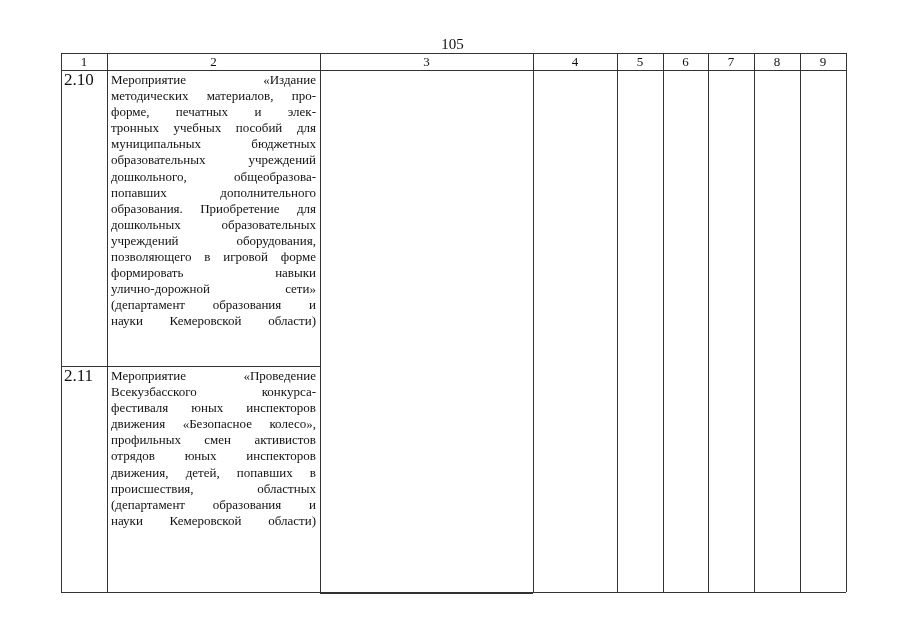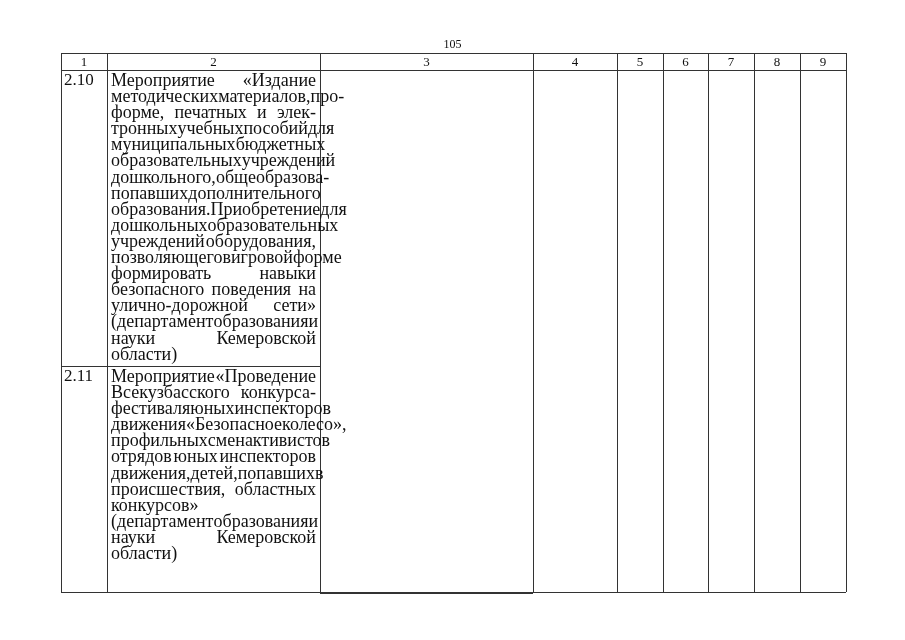--- a/index.html
+++ b/index.html
@@ -6,7 +6,7 @@
     body { width: 905px; height: 640px; position: relative; overflow: hidden;
            font-family: "Liberation Serif", "DejaVu Serif", serif; color: #111; }
     .page-number { position: absolute; top: 38px; left: 0; width: 905px; text-align: center;
-                   font-size: 12px; line-height: 13px; }
+                   font-size: 15px; line-height: 13px; }
     .vline { position: absolute; width: 0; border-left: 1px solid #333; }
     .hline { position: absolute; height: 0; border-top: 1px solid #333; }
     .hdr { position: absolute; top: 54px; height: 16px; line-height: 16px; text-align: center; font-size: 13px; }

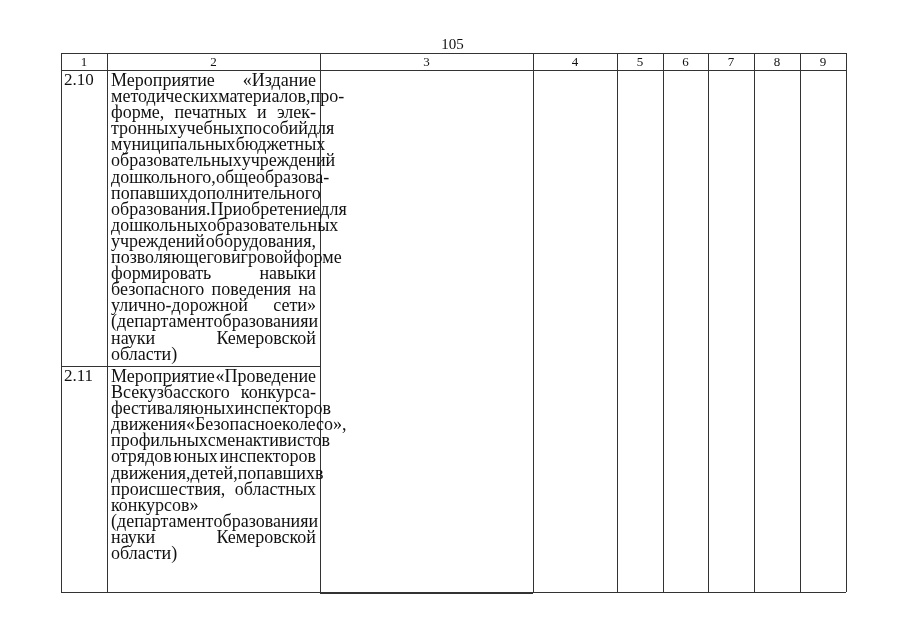--- a/index.html
+++ b/index.html
@@ -11,7 +11,7 @@
     .hline { position: absolute; height: 0; border-top: 1px solid #333; }
     .hdr { position: absolute; top: 54px; height: 16px; line-height: 16px; text-align: center; font-size: 13px; }
     .rownum { position: absolute; left: 64px; font-size: 17px; line-height: 16.1px; }
-    .cell-text { position: absolute; left: 111px; width: 205px; font-size: 18px; line-height: 16.1px;
+    .cell-text { position: absolute; left: 111px; width: 205px; font-size: 13px; line-height: 16.1px;
                  text-align: justify; text-align-last: justify; }
     .ln-j { display: flex; justify-content: space-between; }
     .ln-l { display: block; }

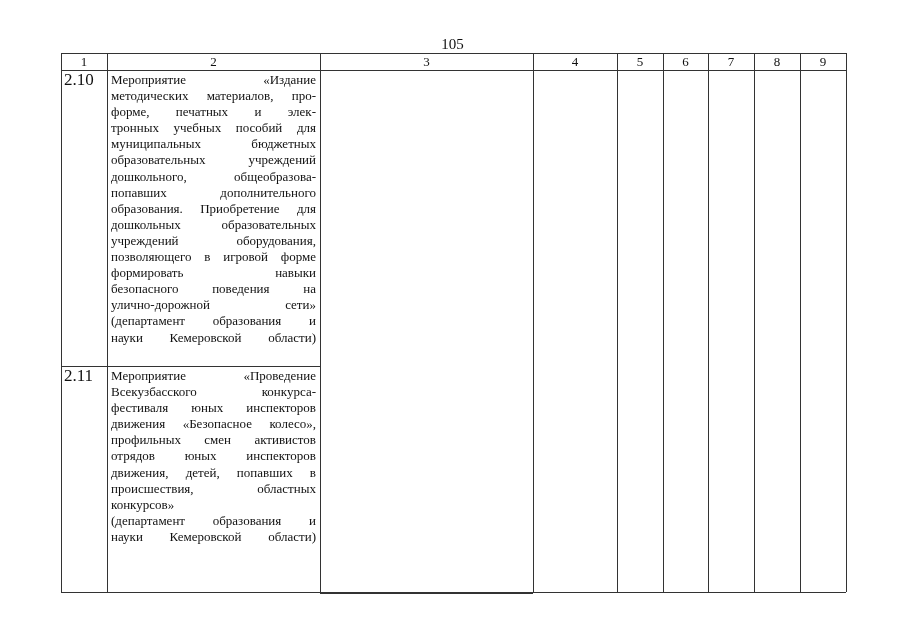--- a/index.html
+++ b/index.html
@@ -112,11 +112,6 @@
         <span>формировать</span>
         <span>навыки</span>
       </div>
-      <div class="ln-j">
-        <span>безопасного</span>
-        <span>поведения</span>
-        <span>на</span>
-      </div>
       <div class="ln-l">улично-дорожной сети»</div>
       <div class="ln-j">
         <span>(департамент</span>

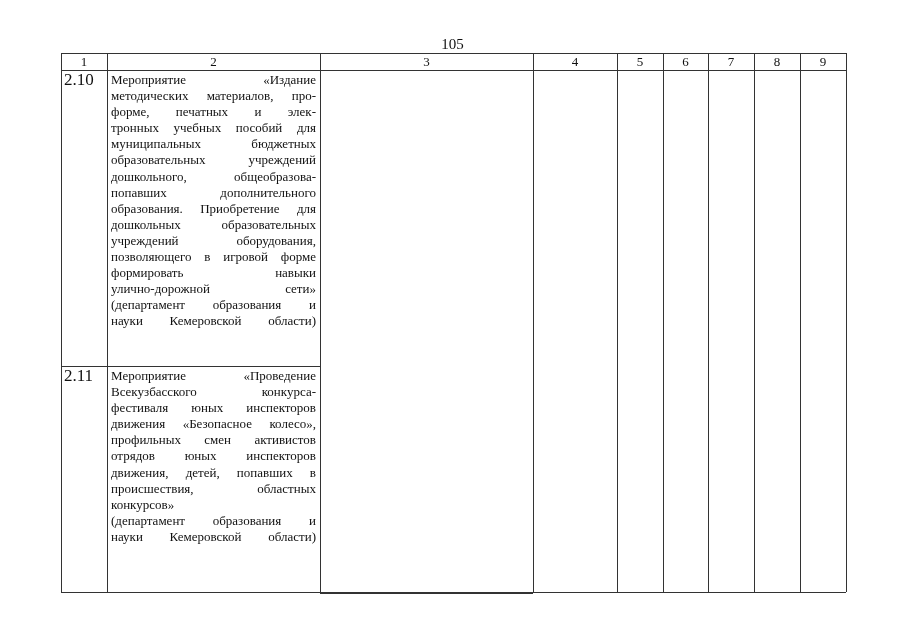--- a/index.html
+++ b/index.html
@@ -161,7 +161,6 @@
         <span>происшествия,</span>
         <span>областных</span>
       </div>
-      <div class="ln-l">конкурсов»</div>
       <div class="ln-j">
         <span>(департамент</span>
         <span>образования</span>

